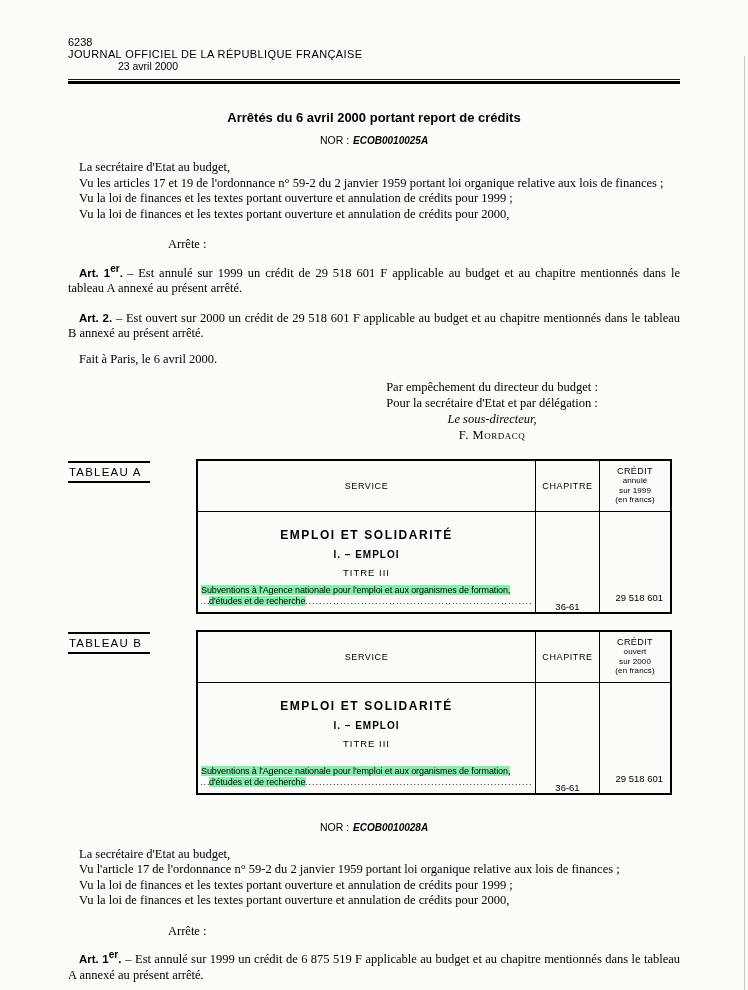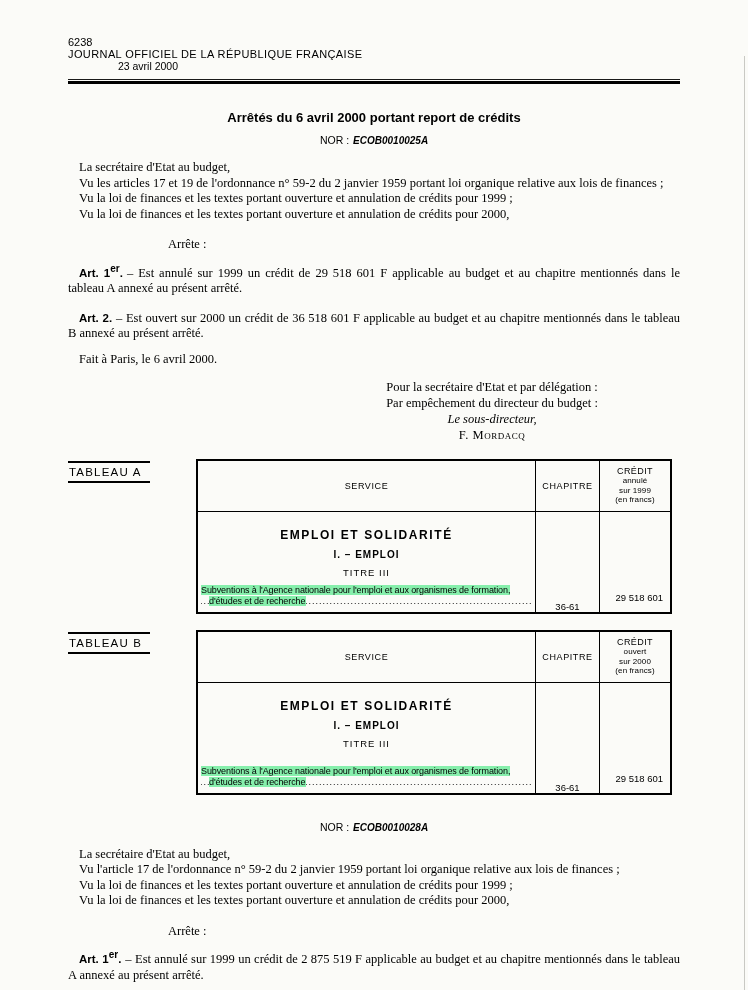--- a/index.html
+++ b/index.html
@@ -121,7 +121,7 @@
     <span class="art-label"><span>Art. 1</span><sup>er</sup><span>.</span></span><span class="art-text">– Est annulé sur 1999 un crédit de 29 518 601 F applicable au budget et au chapitre mentionnés dans le tableau A annexé au présent arrêté.</span>
   </p>
   <p class="article">
-    <span class="art-label"><span>Art. 2</span><sup></sup><span>.</span></span><span class="art-text">– Est ouvert sur 2000 un crédit de 36 518 601 F applicable au budget et au chapitre mentionnés dans le tableau B annexé au présent arrêté.</span>
+    <span class="art-label"><span>Art. 2</span><sup></sup><span>.</span></span><span class="art-text">– Est ouvert sur 2000 un crédit de 29 518 601 F applicable au budget et au chapitre mentionnés dans le tableau B annexé au présent arrêté.</span>
   </p>
   <p class="fait-line">Fait à Paris, le 6 avril 2000.</p>
 

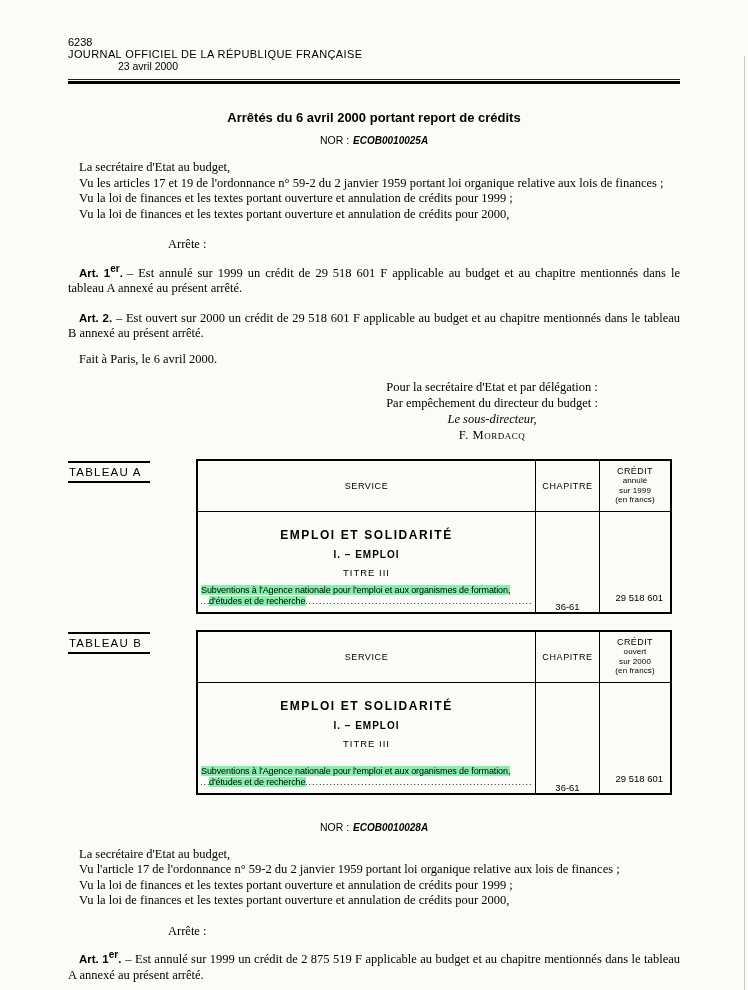--- a/index.html
+++ b/index.html
@@ -126,8 +126,8 @@
   <p class="fait-line">Fait à Paris, le 6 avril 2000.</p>
 
   <div class="signature">
+    <div>Par empêchement du directeur du budget :</div>
     <div>Pour la secrétaire d'Etat et par délégation :</div>
-    <div>Par empêchement du directeur du budget :</div>
     <div class="sig-italic">Le sous-directeur,</div>
     <div class="sig-name">F. Mordacq</div>
   </div>

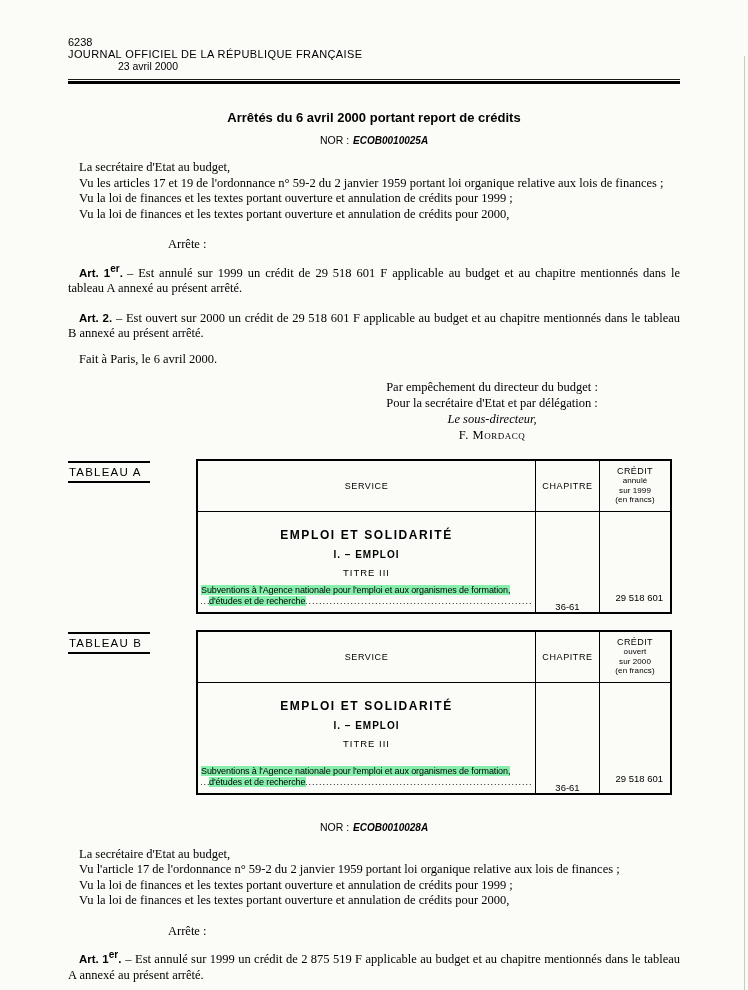--- a/index.html
+++ b/index.html
@@ -201,7 +201,7 @@
   <div class="arrete-word">Arrête :</div>
 
   <p class="article">
-    <span class="art-label"><span>Art. 1</span><sup>er</sup><span>.</span></span><span class="art-text">– Est annulé sur 1999 un crédit de 2 875 519 F applicable au budget et au chapitre mentionnés dans le tableau A annexé au présent arrêté.</span>
+    <span class="art-label"><span>Art. 1</span><sup>er</sup><span>.</span></span><span class="art-text">– Est annulé sur 1999 un crédit de 6 875 519 F applicable au budget et au chapitre mentionnés dans le tableau A annexé au présent arrêté.</span>
   </p>
 
 </div>

